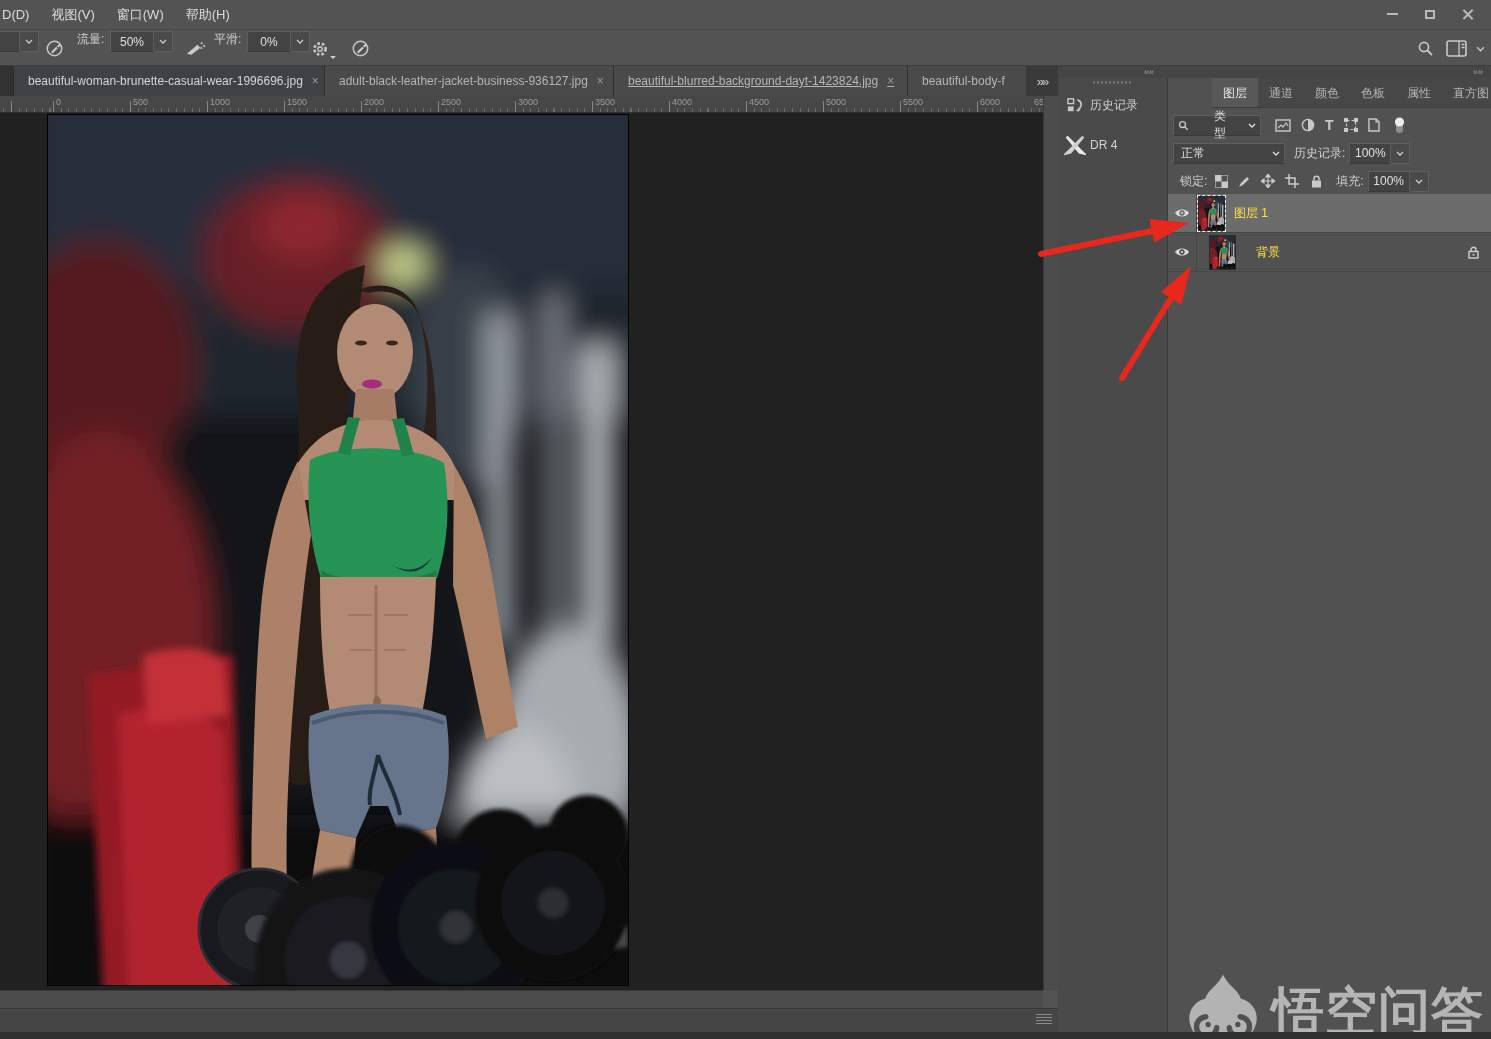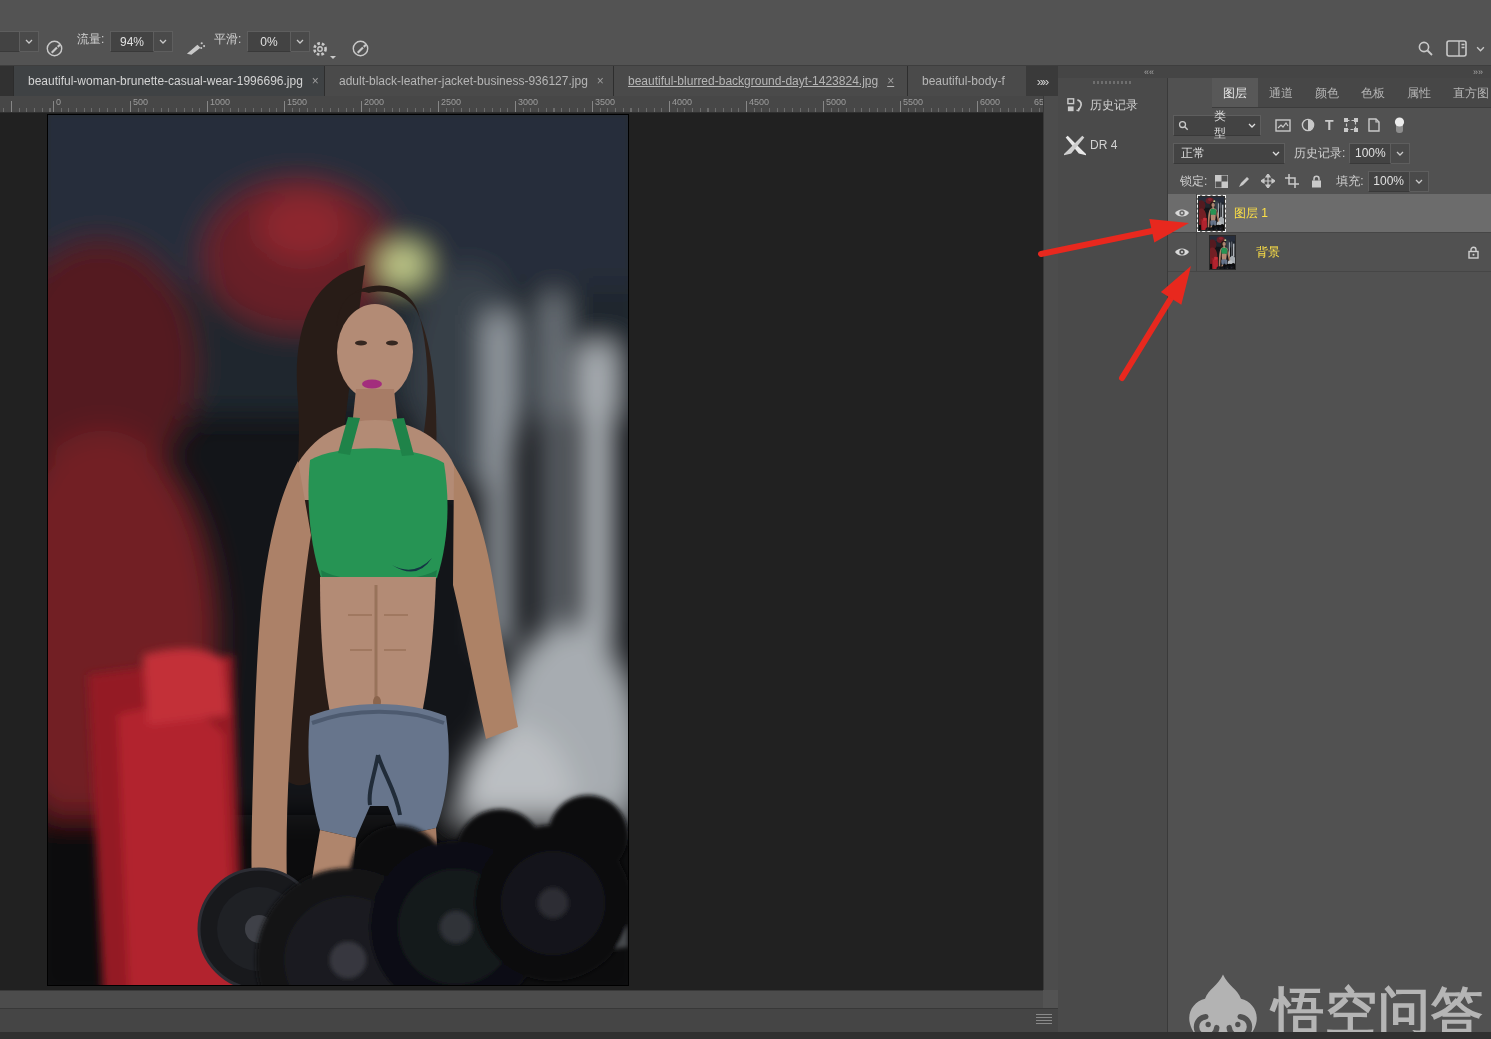--- a/index.html
+++ b/index.html
@@ -177,6 +177,23 @@
     </defs>
   </svg>
 
+  <header class="menubar">
+    <span class="menu-item">D(D)</span>
+    <span class="menu-item">视图(V)</span>
+    <span class="menu-item">窗口(W)</span>
+    <span class="menu-item">帮助(H)</span>
+    <div class="win-controls">
+      <div class="win-btn">
+          <div class="glyph-min"></div>
+        </div>
+      <div class="win-btn">
+          <div class="glyph-max"></div>
+        </div>
+      <div class="win-btn">
+          <div class="glyph-close"></div>
+        </div>
+    </div>
+  </header>
 
   <div class="optionsbar">
     <div class="opt" style="left:-8px;">

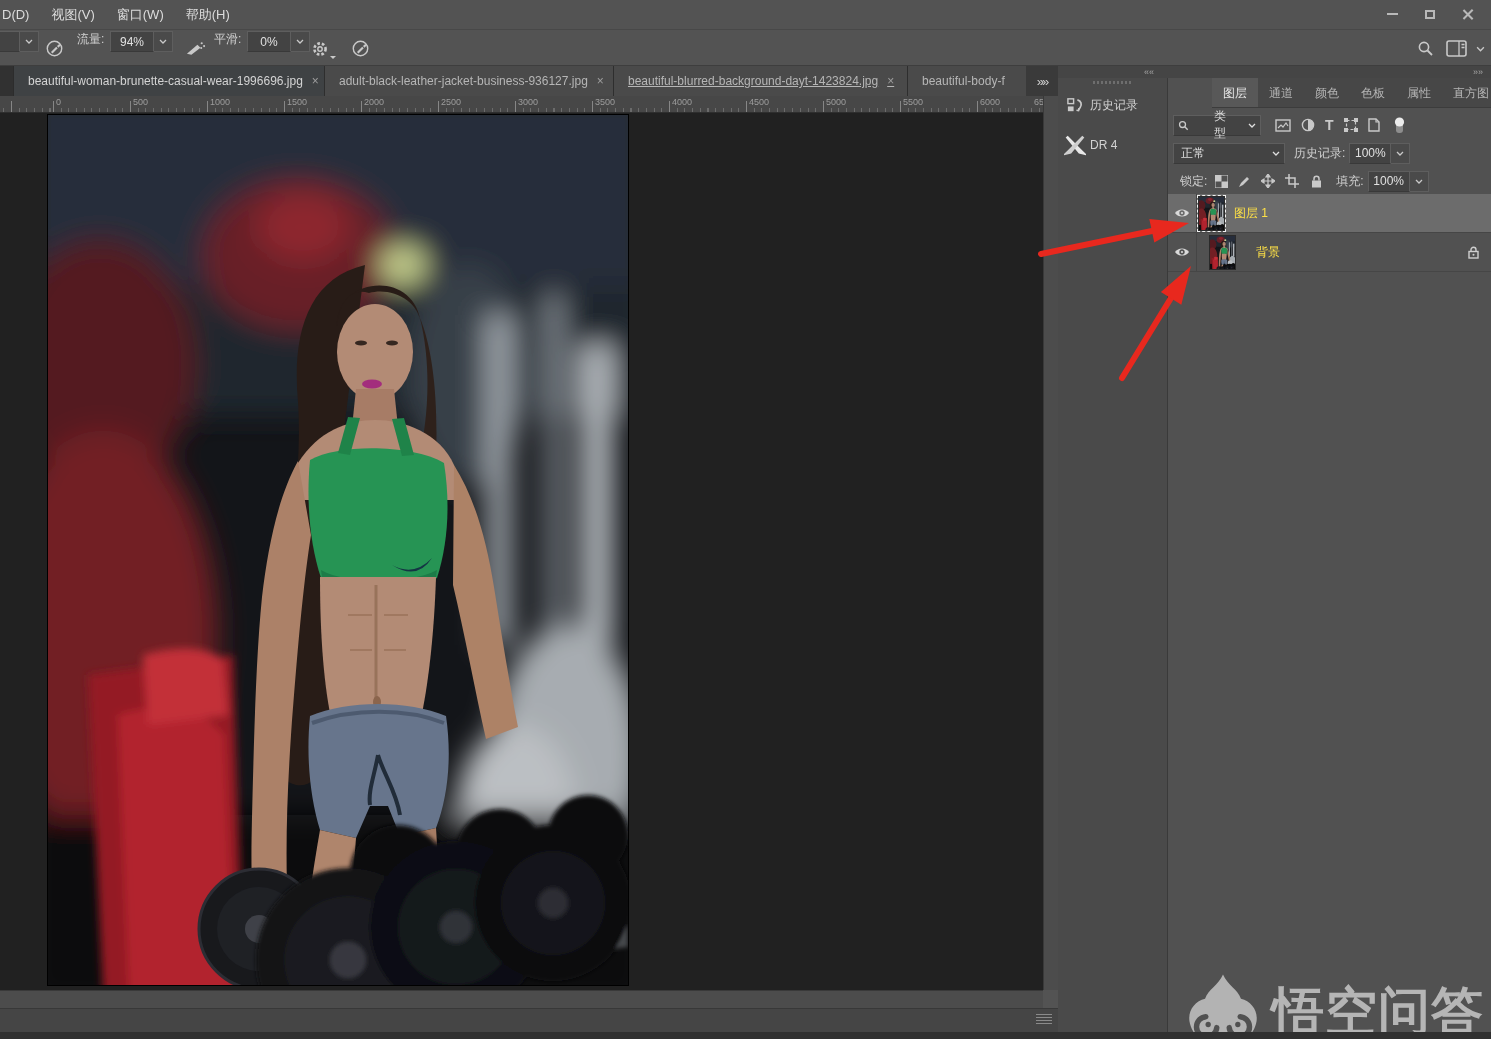--- a/index.html
+++ b/index.html
@@ -214,7 +214,7 @@
         <span>流量:</span>
       </div>
     <div class="opt" style="left:110px;">
-      <div class="valbox" style="width:44px;">94%</div>
+      <div class="valbox" style="width:44px;">50%</div>
       <div class="chevcell">
           <svg width="8" height="5" viewBox="0 0 8 5">
             <path d="M1 1l3 3 3-3" fill="none" stroke="currentColor" stroke-width="1.3"></path>

